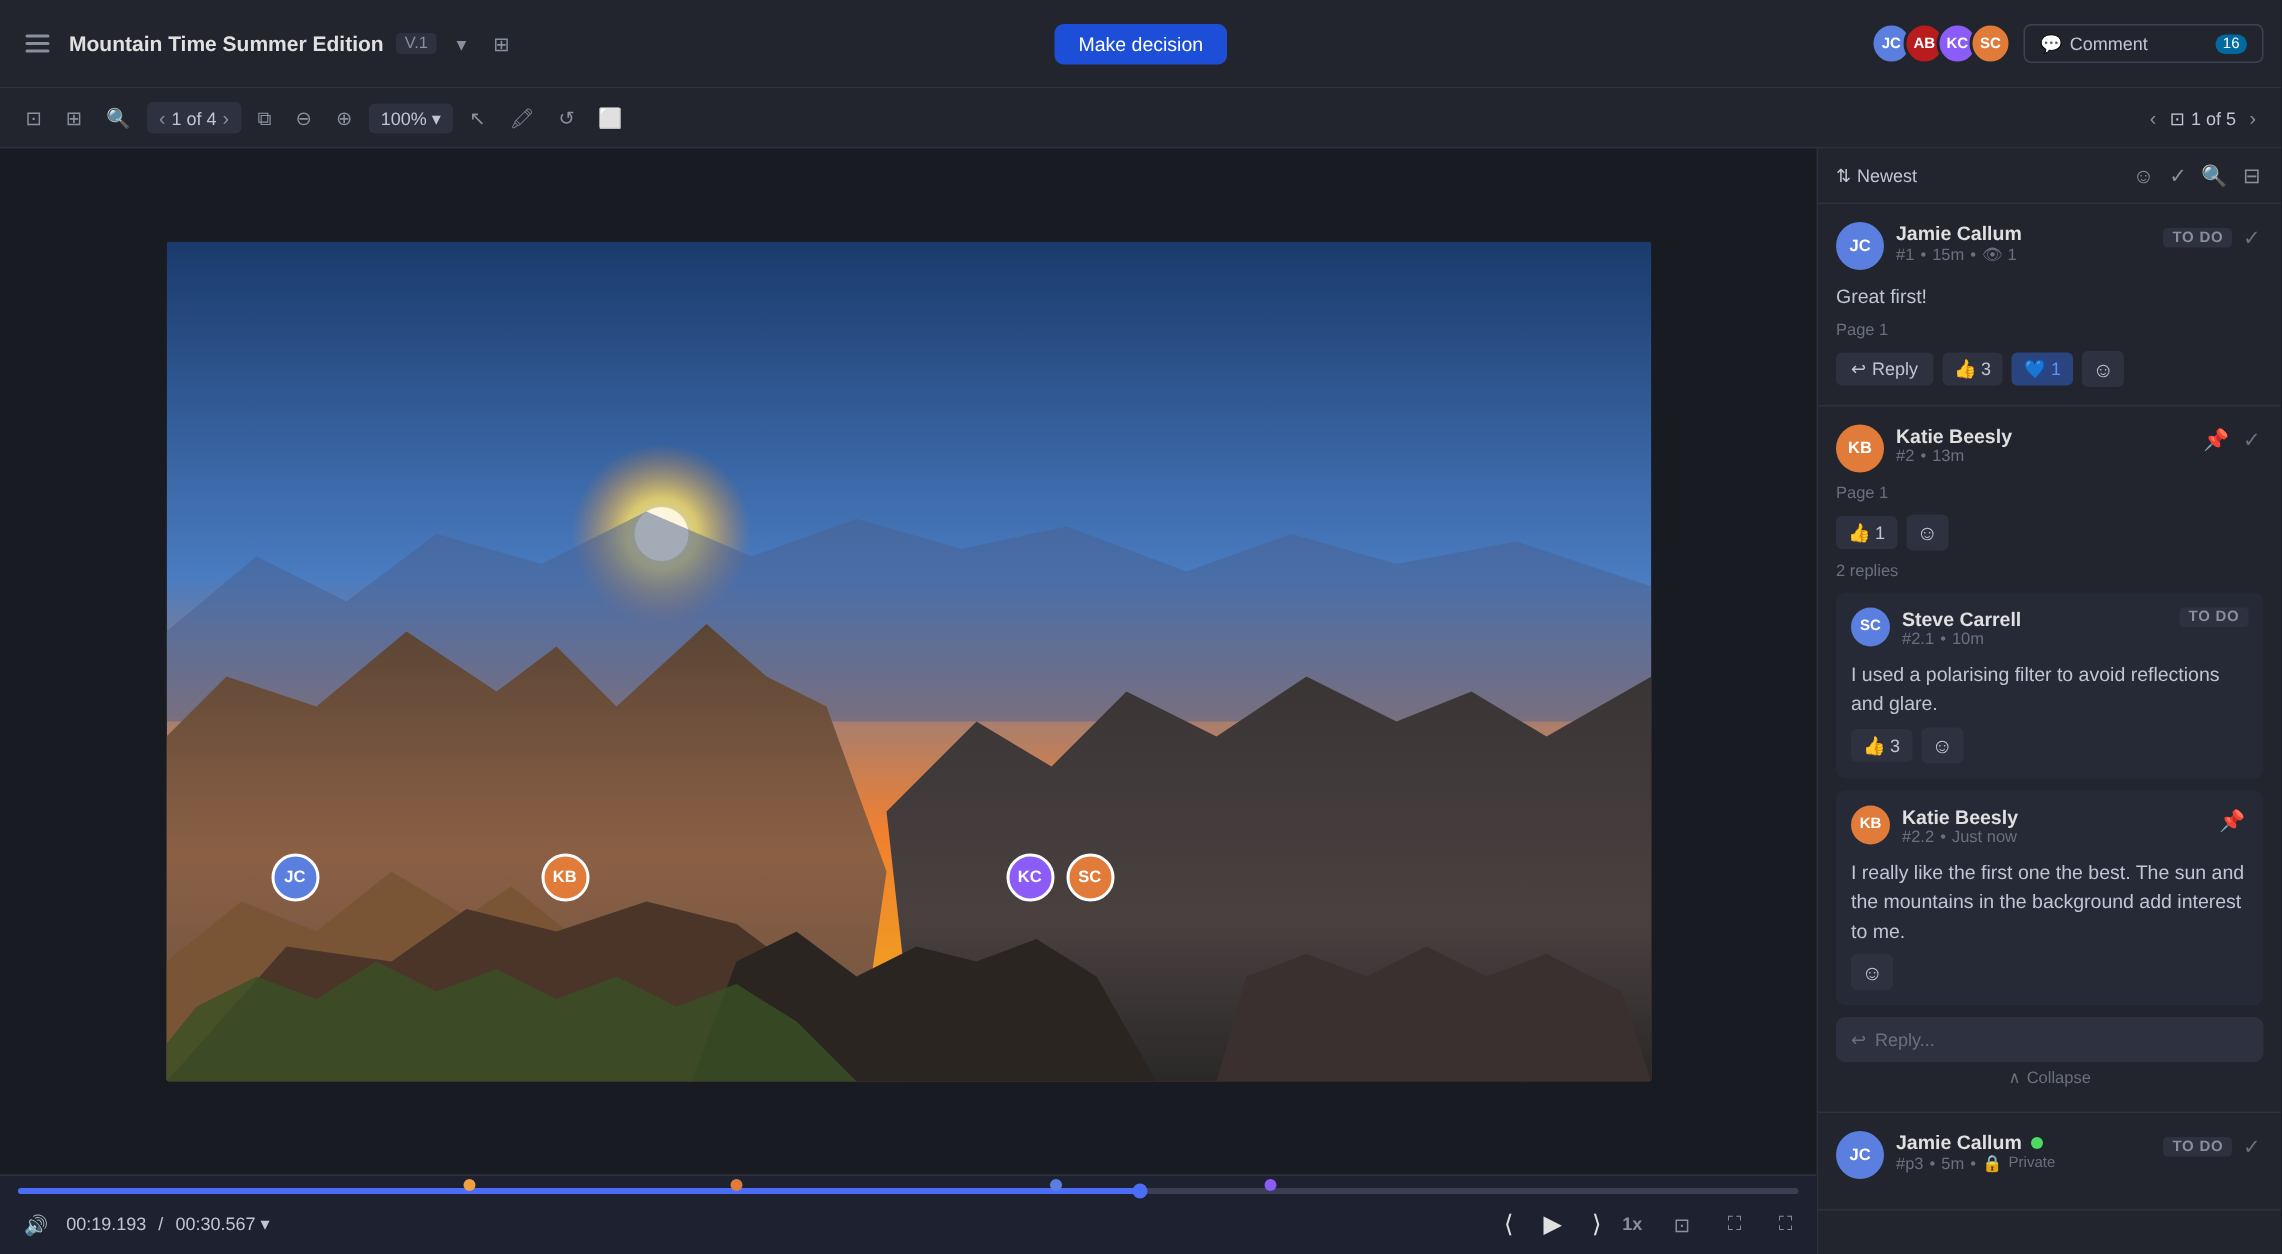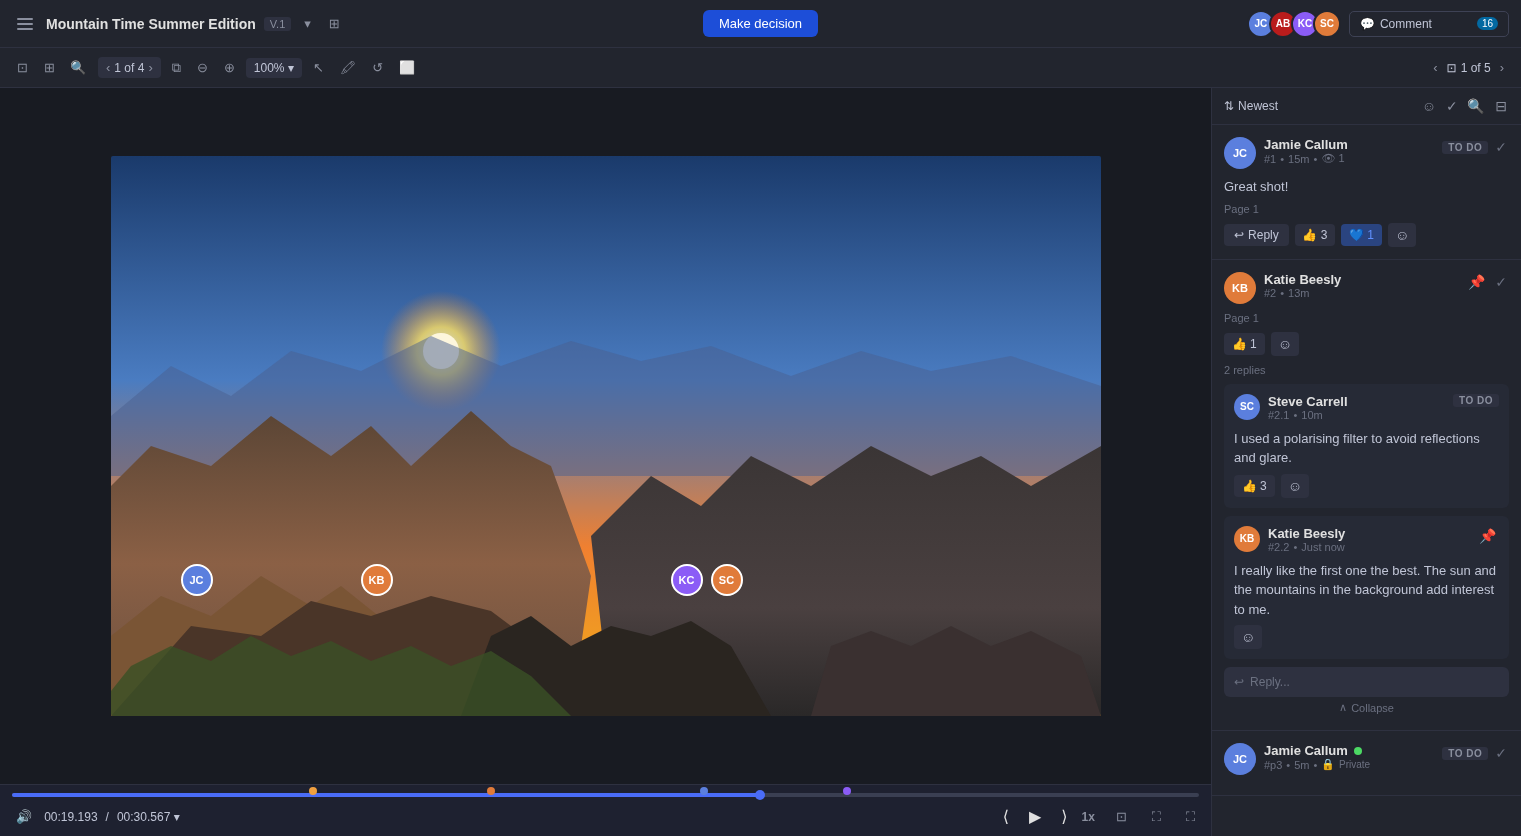--- a/index.html
+++ b/index.html
@@ -21,7 +21,7 @@
       align-items: center;
       background: #22252e;
       border-bottom: 1px solid #2e3140;
-      height: 48px;
+      height: 59px;
       padding: 0 12px;
       flex-shrink: 0;
     }

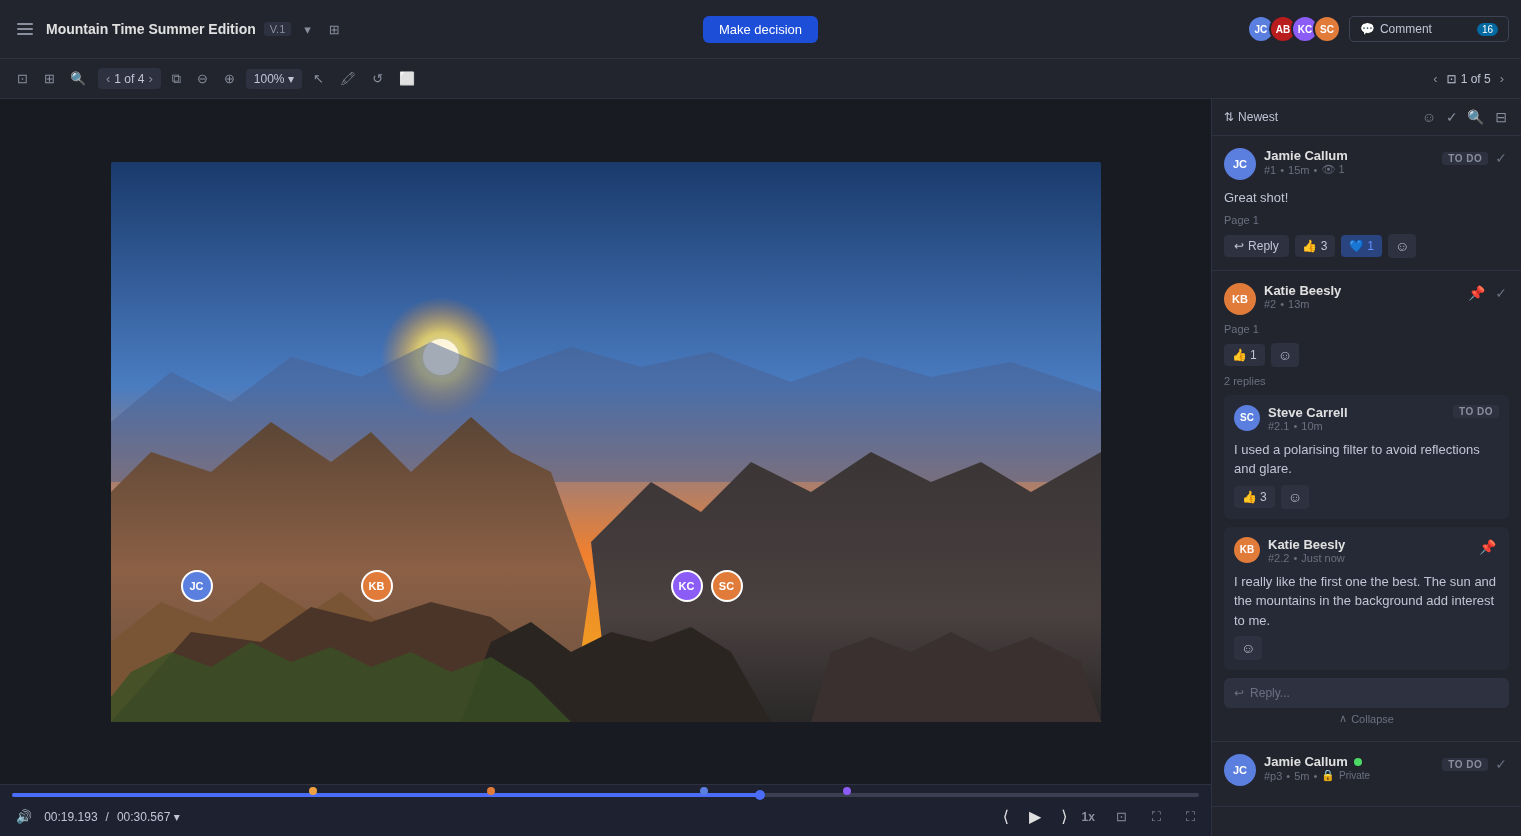--- a/index.html
+++ b/index.html
@@ -729,7 +729,7 @@
             <button class="icon-action">✓</button>
           </div>
         </div>
-        <div class="comment-text">Great shot!</div>
+        <div class="comment-text">Great first!</div>
         <div class="comment-page">Page 1</div>
         <div class="comment-footer">
           <button class="reply-btn">

